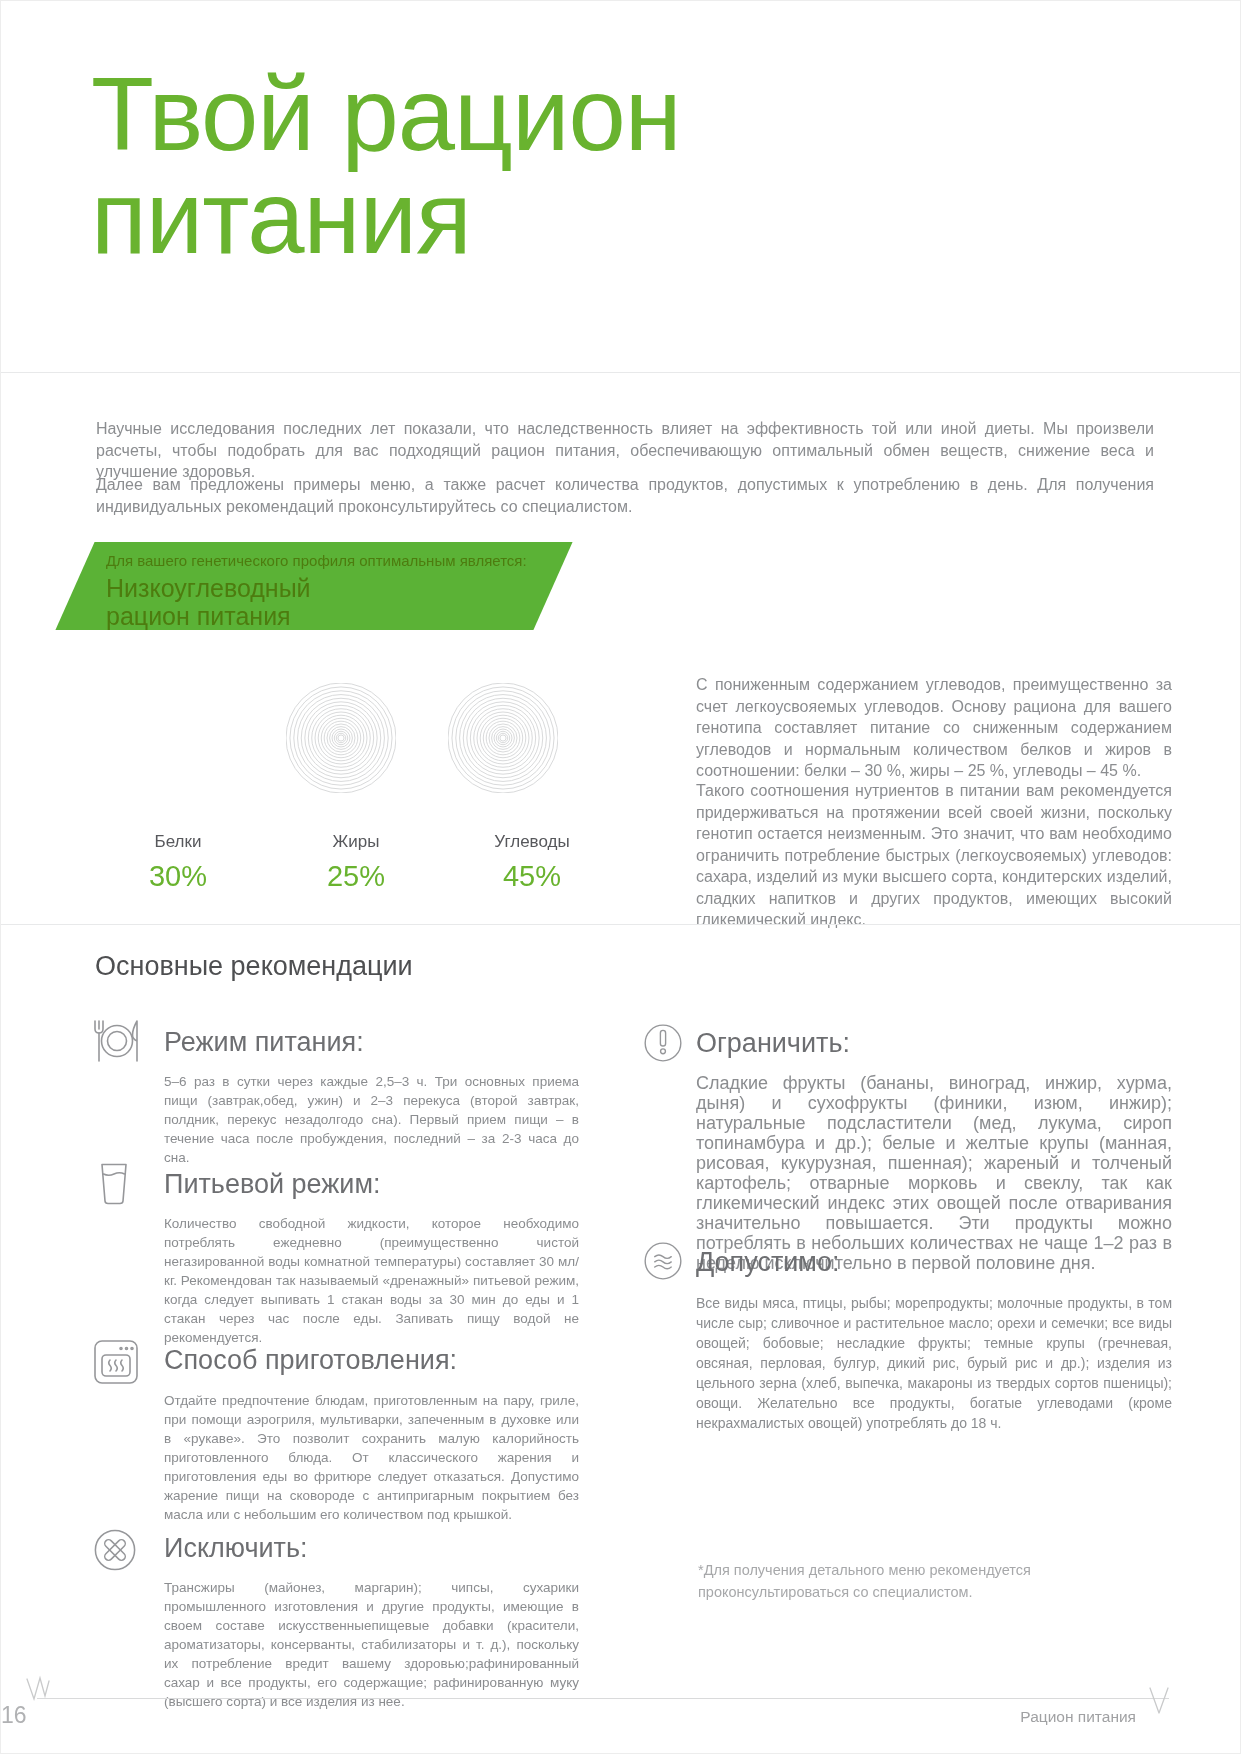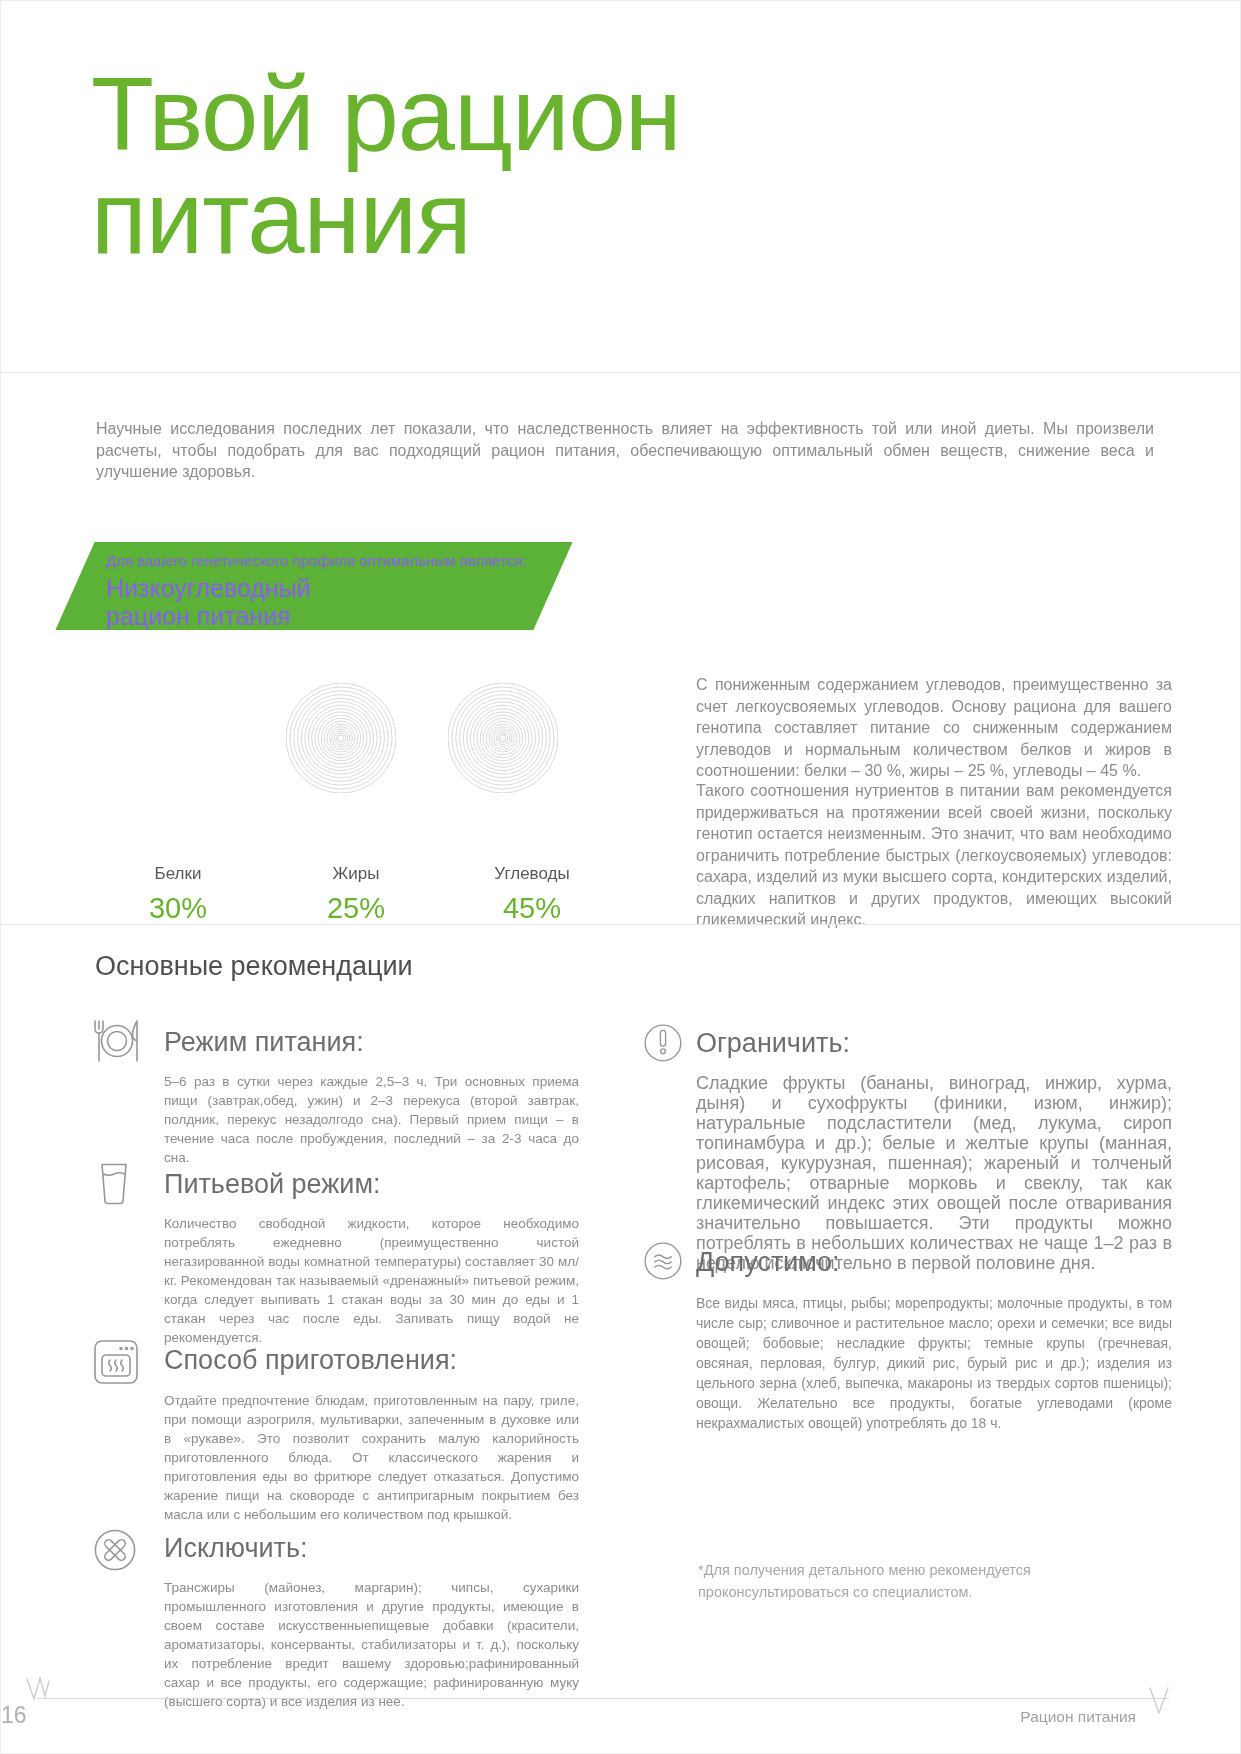--- a/index.html
+++ b/index.html
@@ -94,6 +94,7 @@
   <div class="hr" id="hr1"></div>
 
   <p class="intro" id="intro1">Научные исследования последних лет показали, что наследственность влияет на эффективность той или иной диеты. Мы произвели расчеты, чтобы подобрать для вас подходящий рацион питания, обеспечивающую оптимальный обмен веществ, снижение веса и улучшение здоровья.</p>
+  <p class="intro" id="intro2">Далее вам предложены примеры меню, а также расчет количества продуктов, допустимых к употреблению в день. Для получения индивидуальных рекомендаций проконсультируйтесь со специалистом.</p>
 
   <div class="banner">
     <div class="banner-inner">

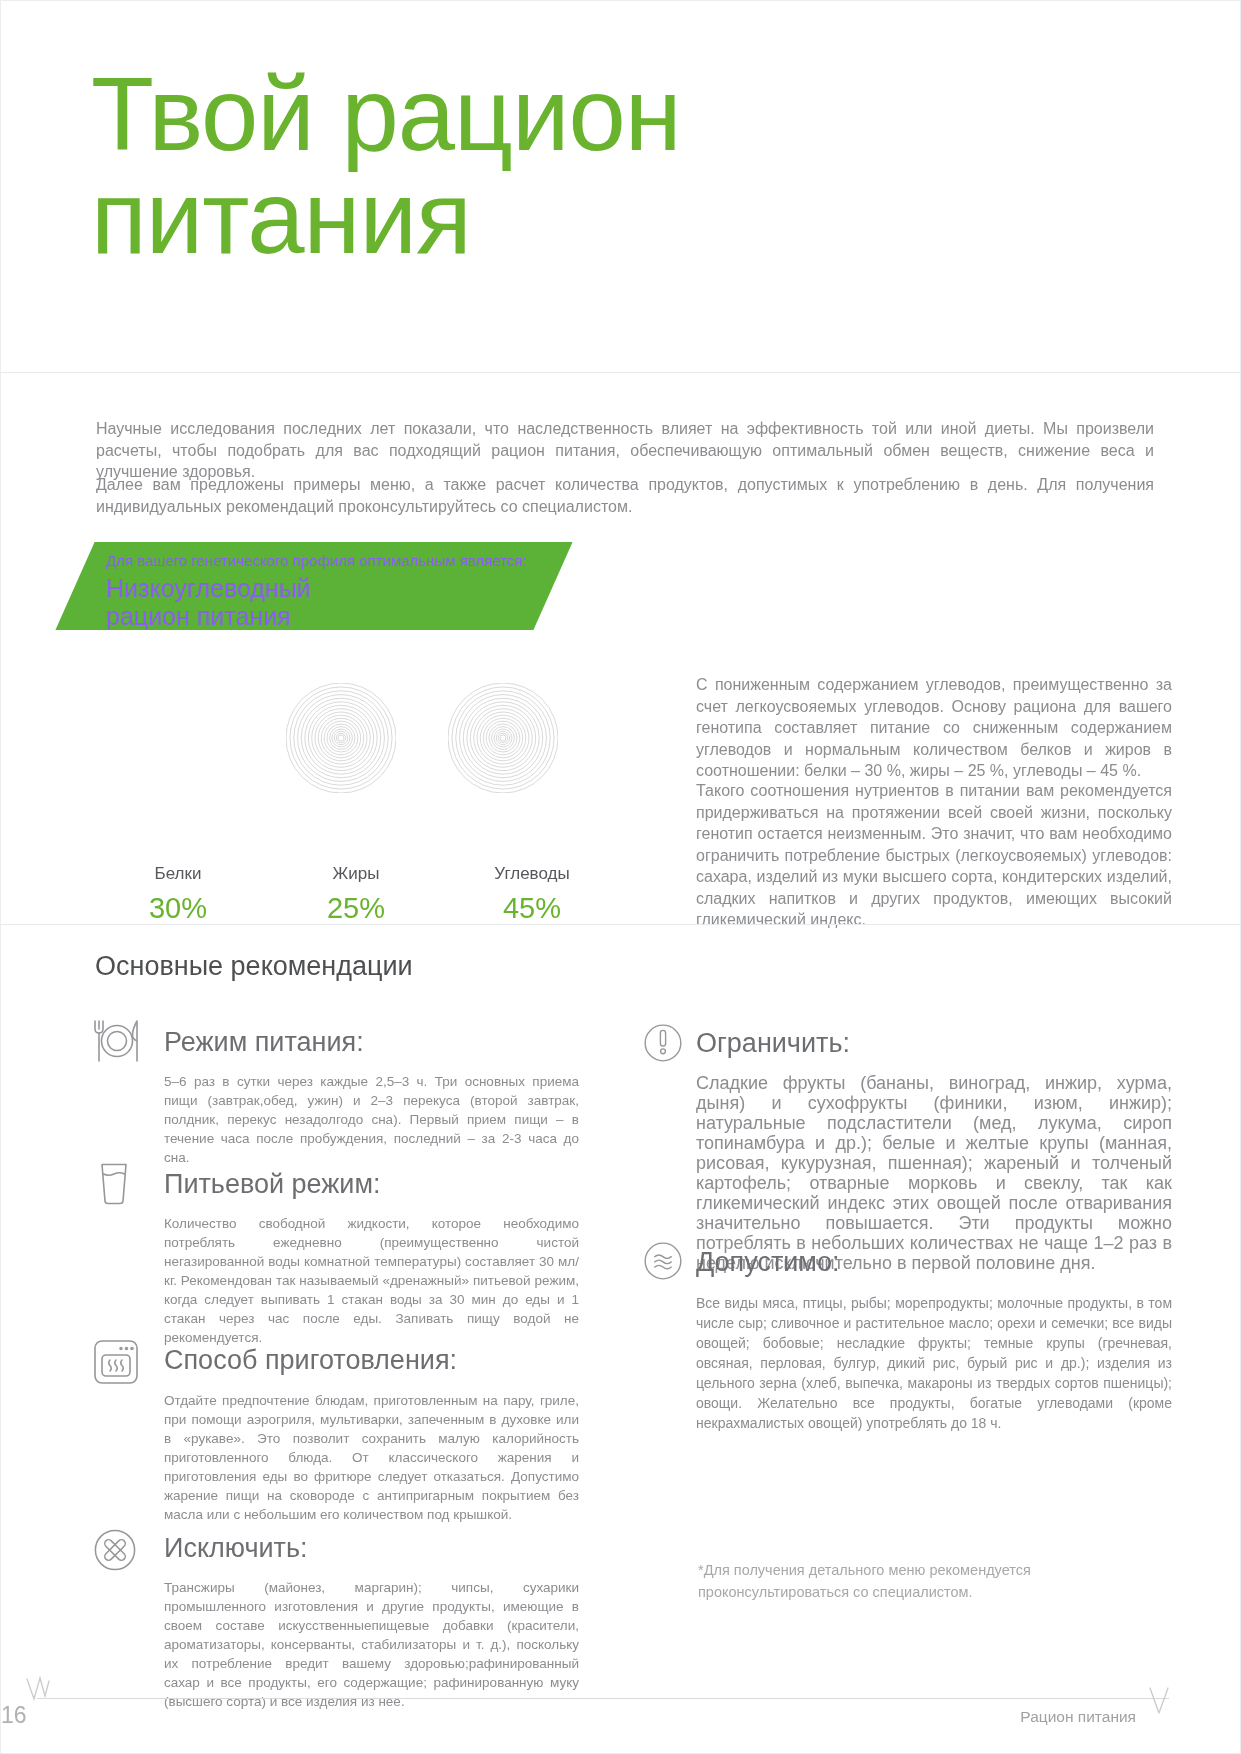--- a/index.html
+++ b/index.html
@@ -26,7 +26,7 @@
   .banner{position:absolute;left:74px;top:541px;width:478px;height:88px;}
   .banner::before{content:"";position:absolute;inset:0;
     background:var(--banner,#5bb236);transform:skewX(-24deg);}
-  .banner-inner{position:relative;padding:10px 0 0 31px;color:#8b5cf6;}
+  .banner-inner{position:relative;padding:10px 0 0 31px;color:#4d7c0f;}
   .banner-kicker{font-size:15px;margin:0 0 5px 0;}
   .banner-big{font-size:25px;line-height:28px;}
 

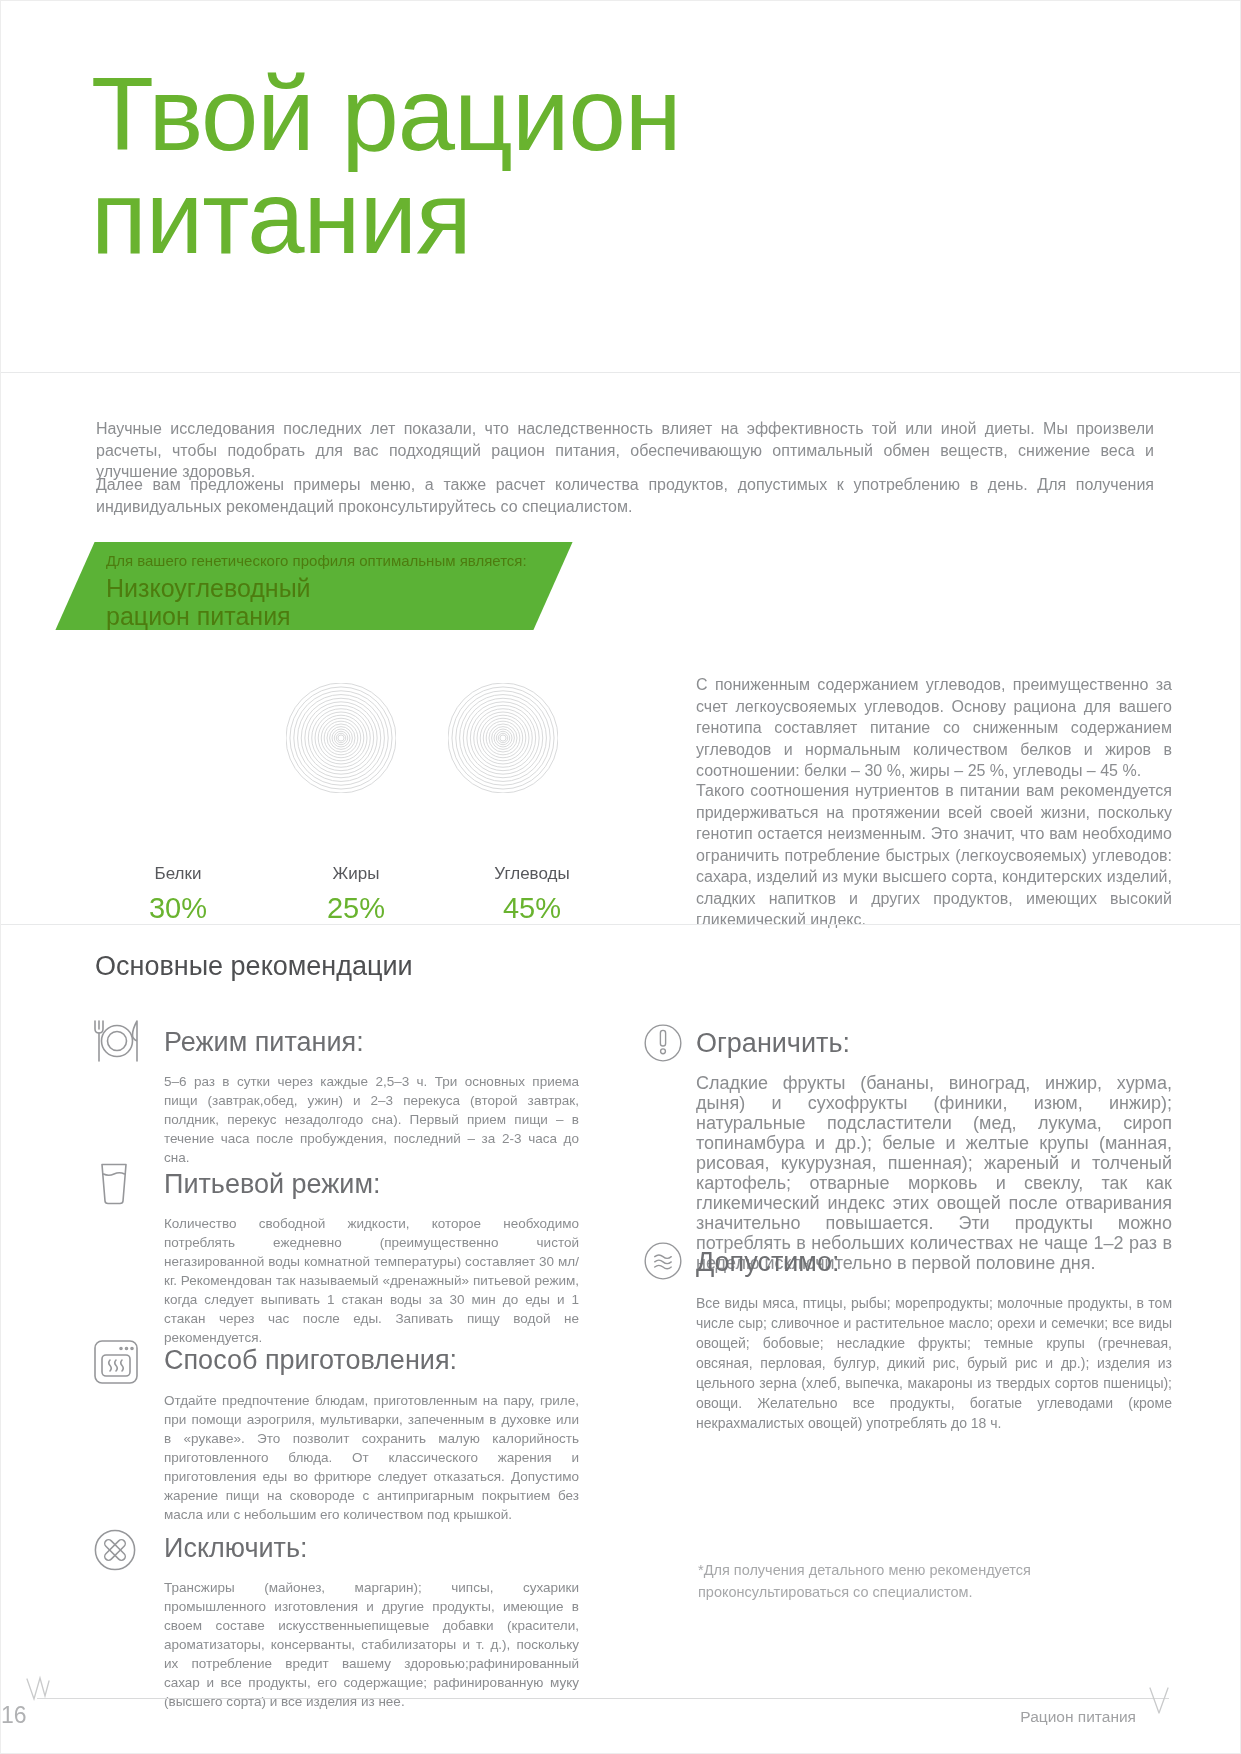--- a/index.html
+++ b/index.html
@@ -34,7 +34,7 @@
   #rings1{left:285px}
   #rings2{left:447px}
 
-  .macro{position:absolute;top:831px;width:160px;text-align:center;margin-top:32px;}
+  .macro{position:absolute;top:831px;width:160px;text-align:center;}
   #macro0{left:97px}
   #macro1{left:275px}
   #macro2{left:451px}

